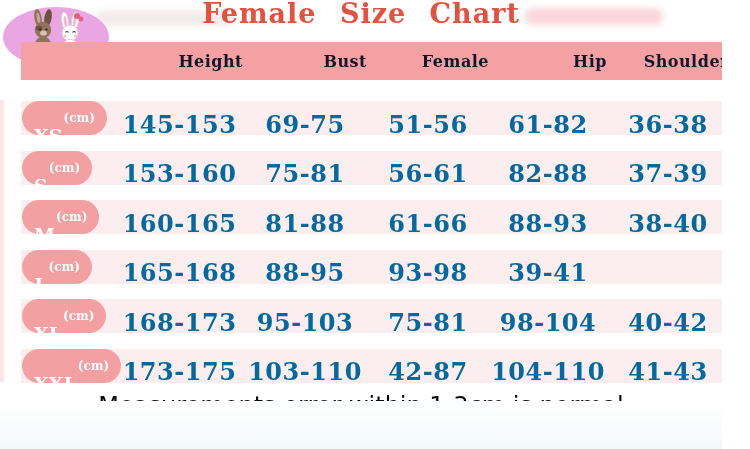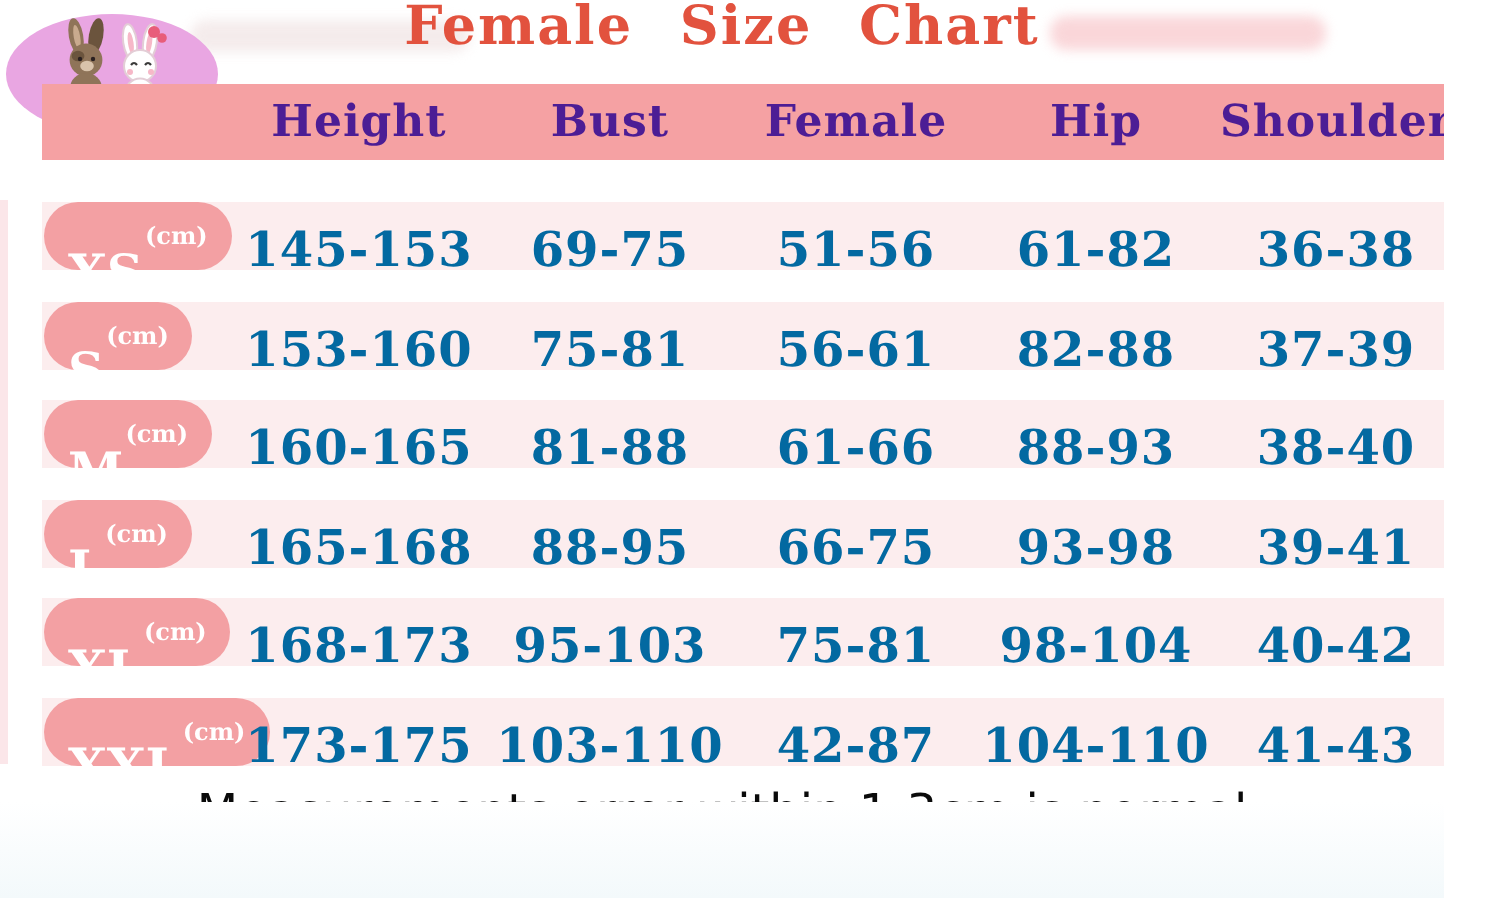--- a/index.html
+++ b/index.html
@@ -44,9 +44,9 @@
     background:#f5a1a3;
   }
   .col-header{
-    text-align:center;
-    font-size:22px;font-weight:700;
-    color:#4c1d95;
+    text-align:right;
+    font-size:16px;font-weight:700;
+    color:#0f172a;
     letter-spacing:.5px;
   }
   .rows{margin-top:21px;}

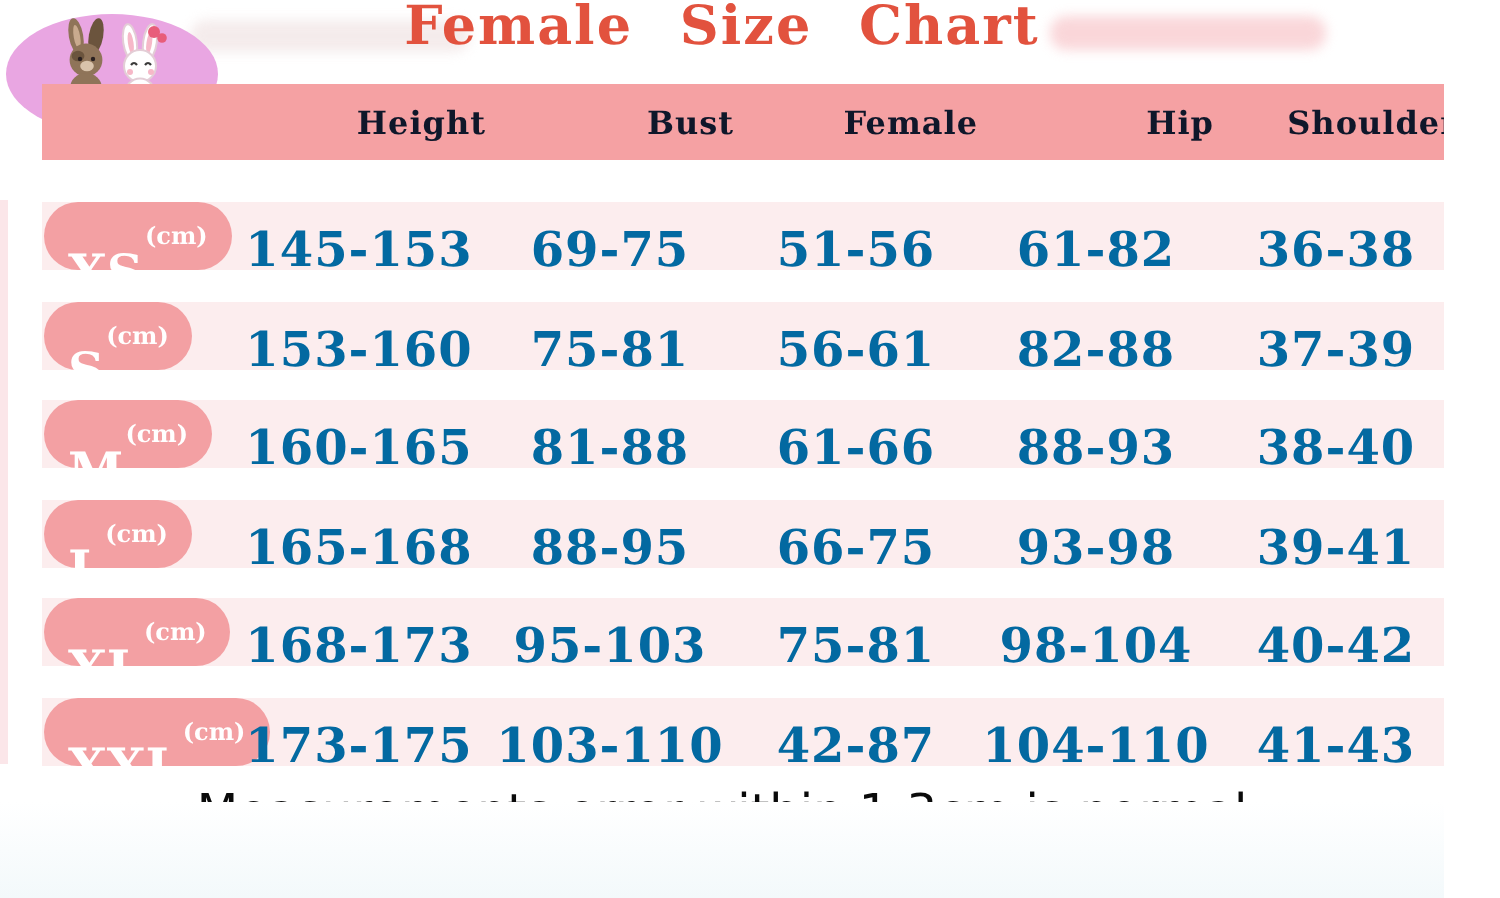--- a/index.html
+++ b/index.html
@@ -71,7 +71,7 @@
     color:#ffffff;
     white-space:nowrap;
   }
-  .pill .size-label{font-size:25px;font-weight:700;margin-top:36px;}
+  .pill .size-label{font-size:19px;font-weight:700;margin-top:36px;}
   .pill .size-unit{font-size:12px;font-weight:700;margin-left:1px;}
 
   

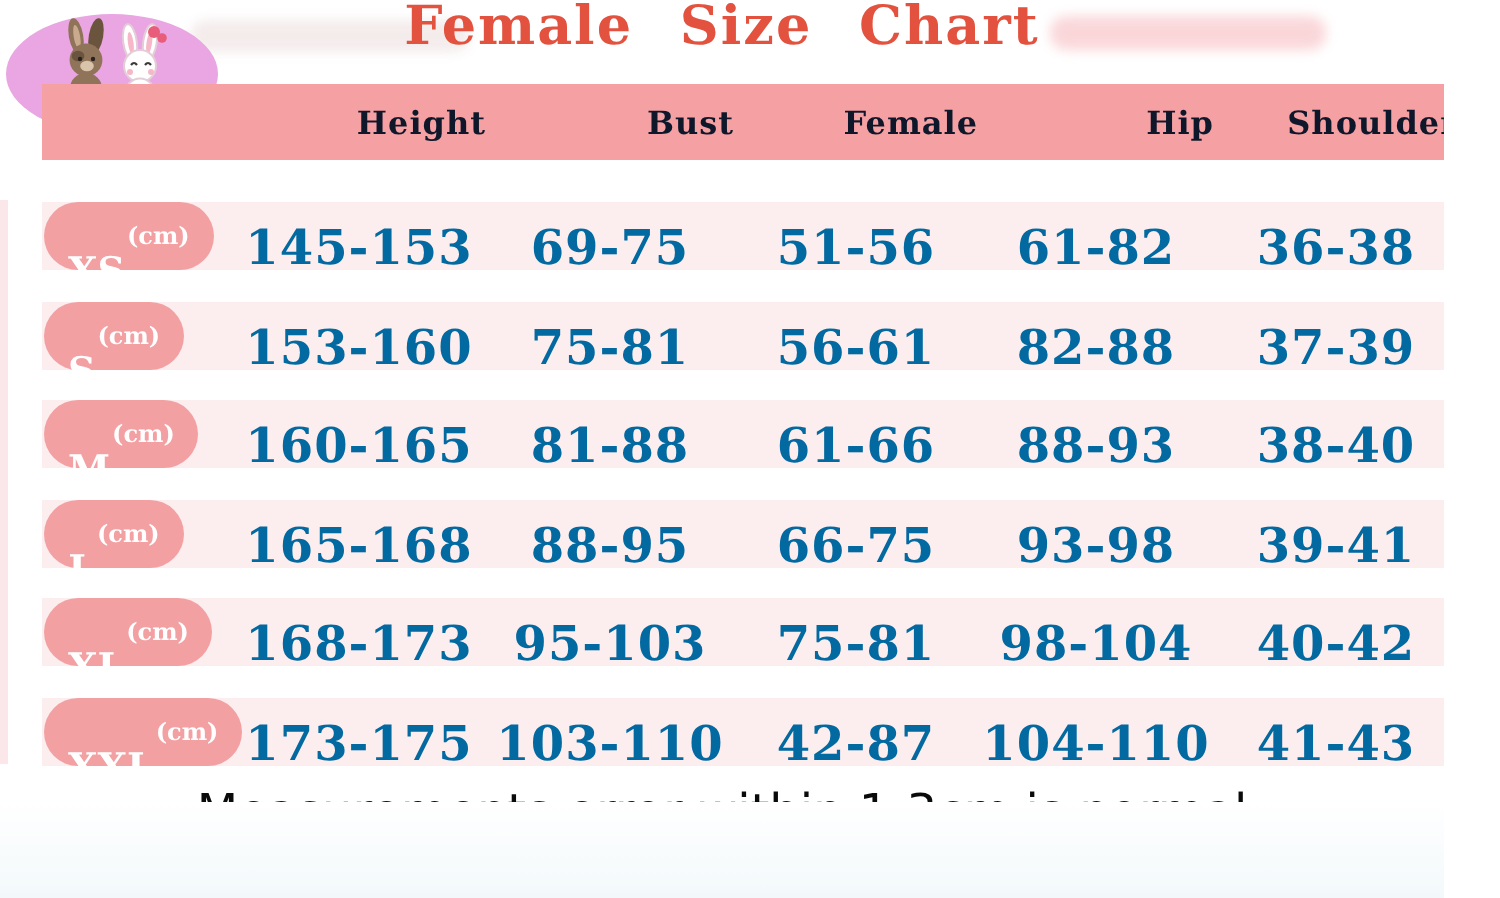--- a/index.html
+++ b/index.html
@@ -197,7 +197,6 @@
         </div>
         <div class="cell">165-168</div>
         <div class="cell">88-95</div>
-        <div class="cell">66-75</div>
         <div class="cell">93-98</div>
         <div class="cell">39-41</div>
       </div>

